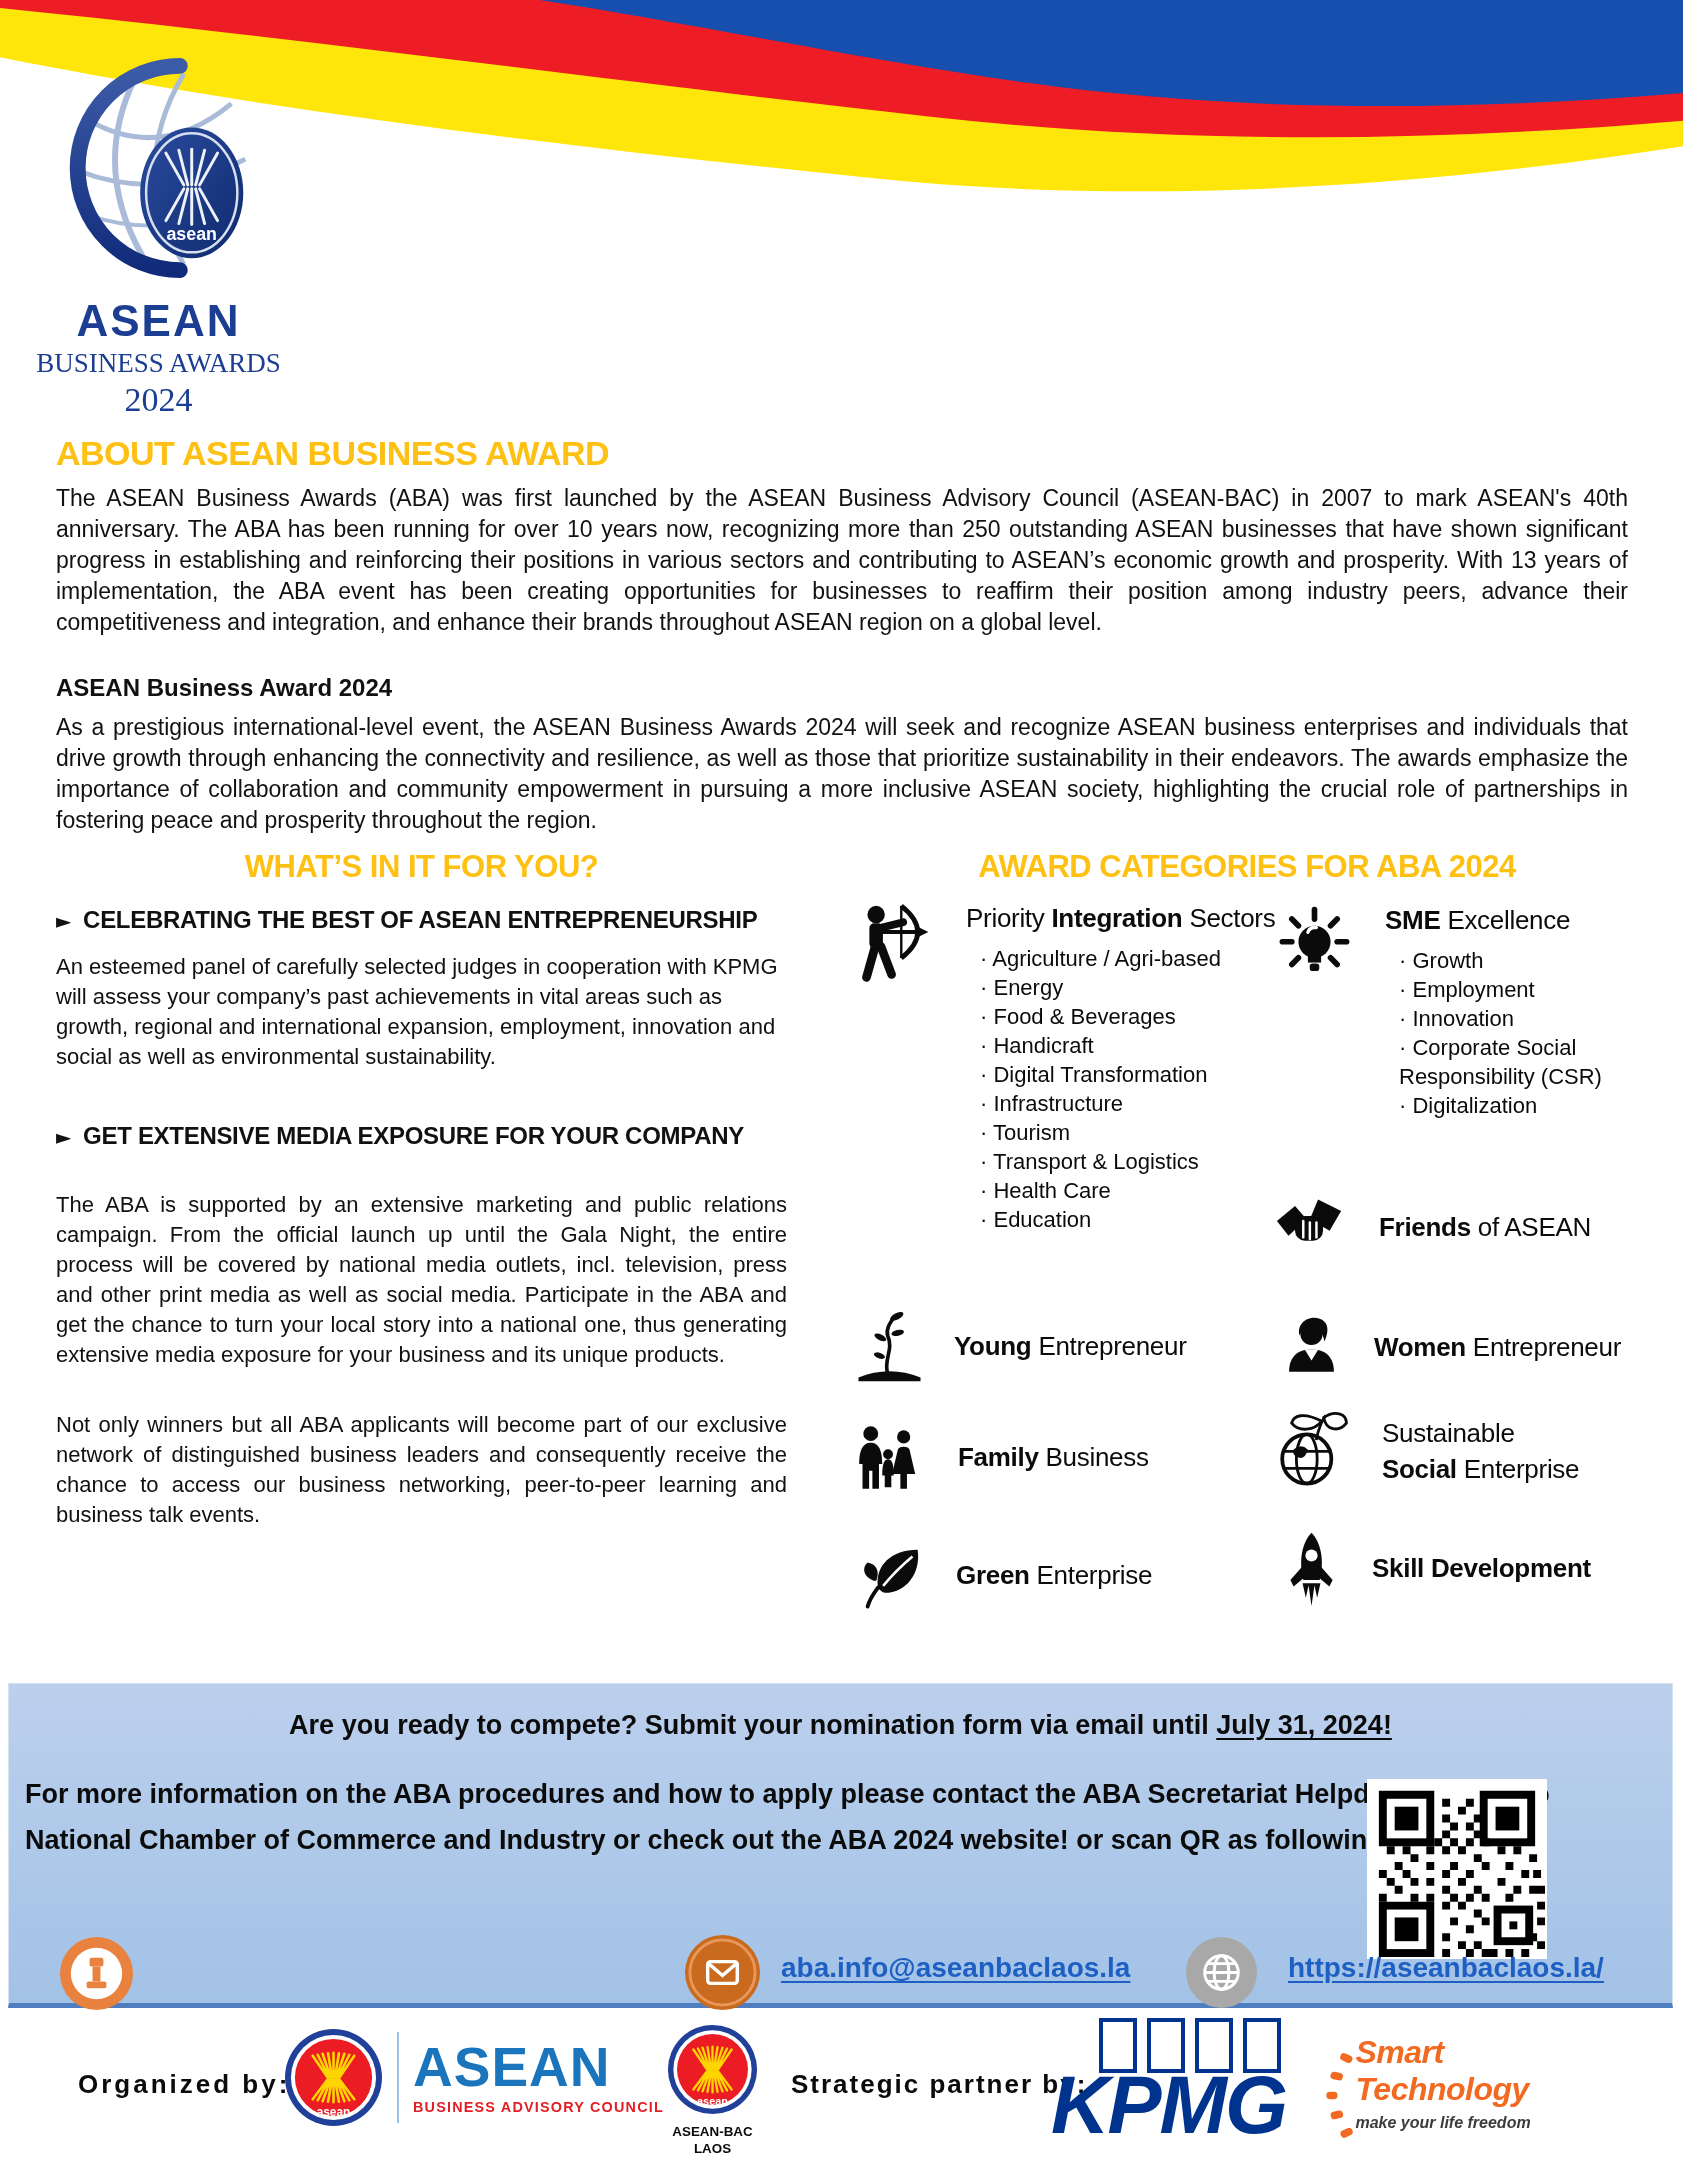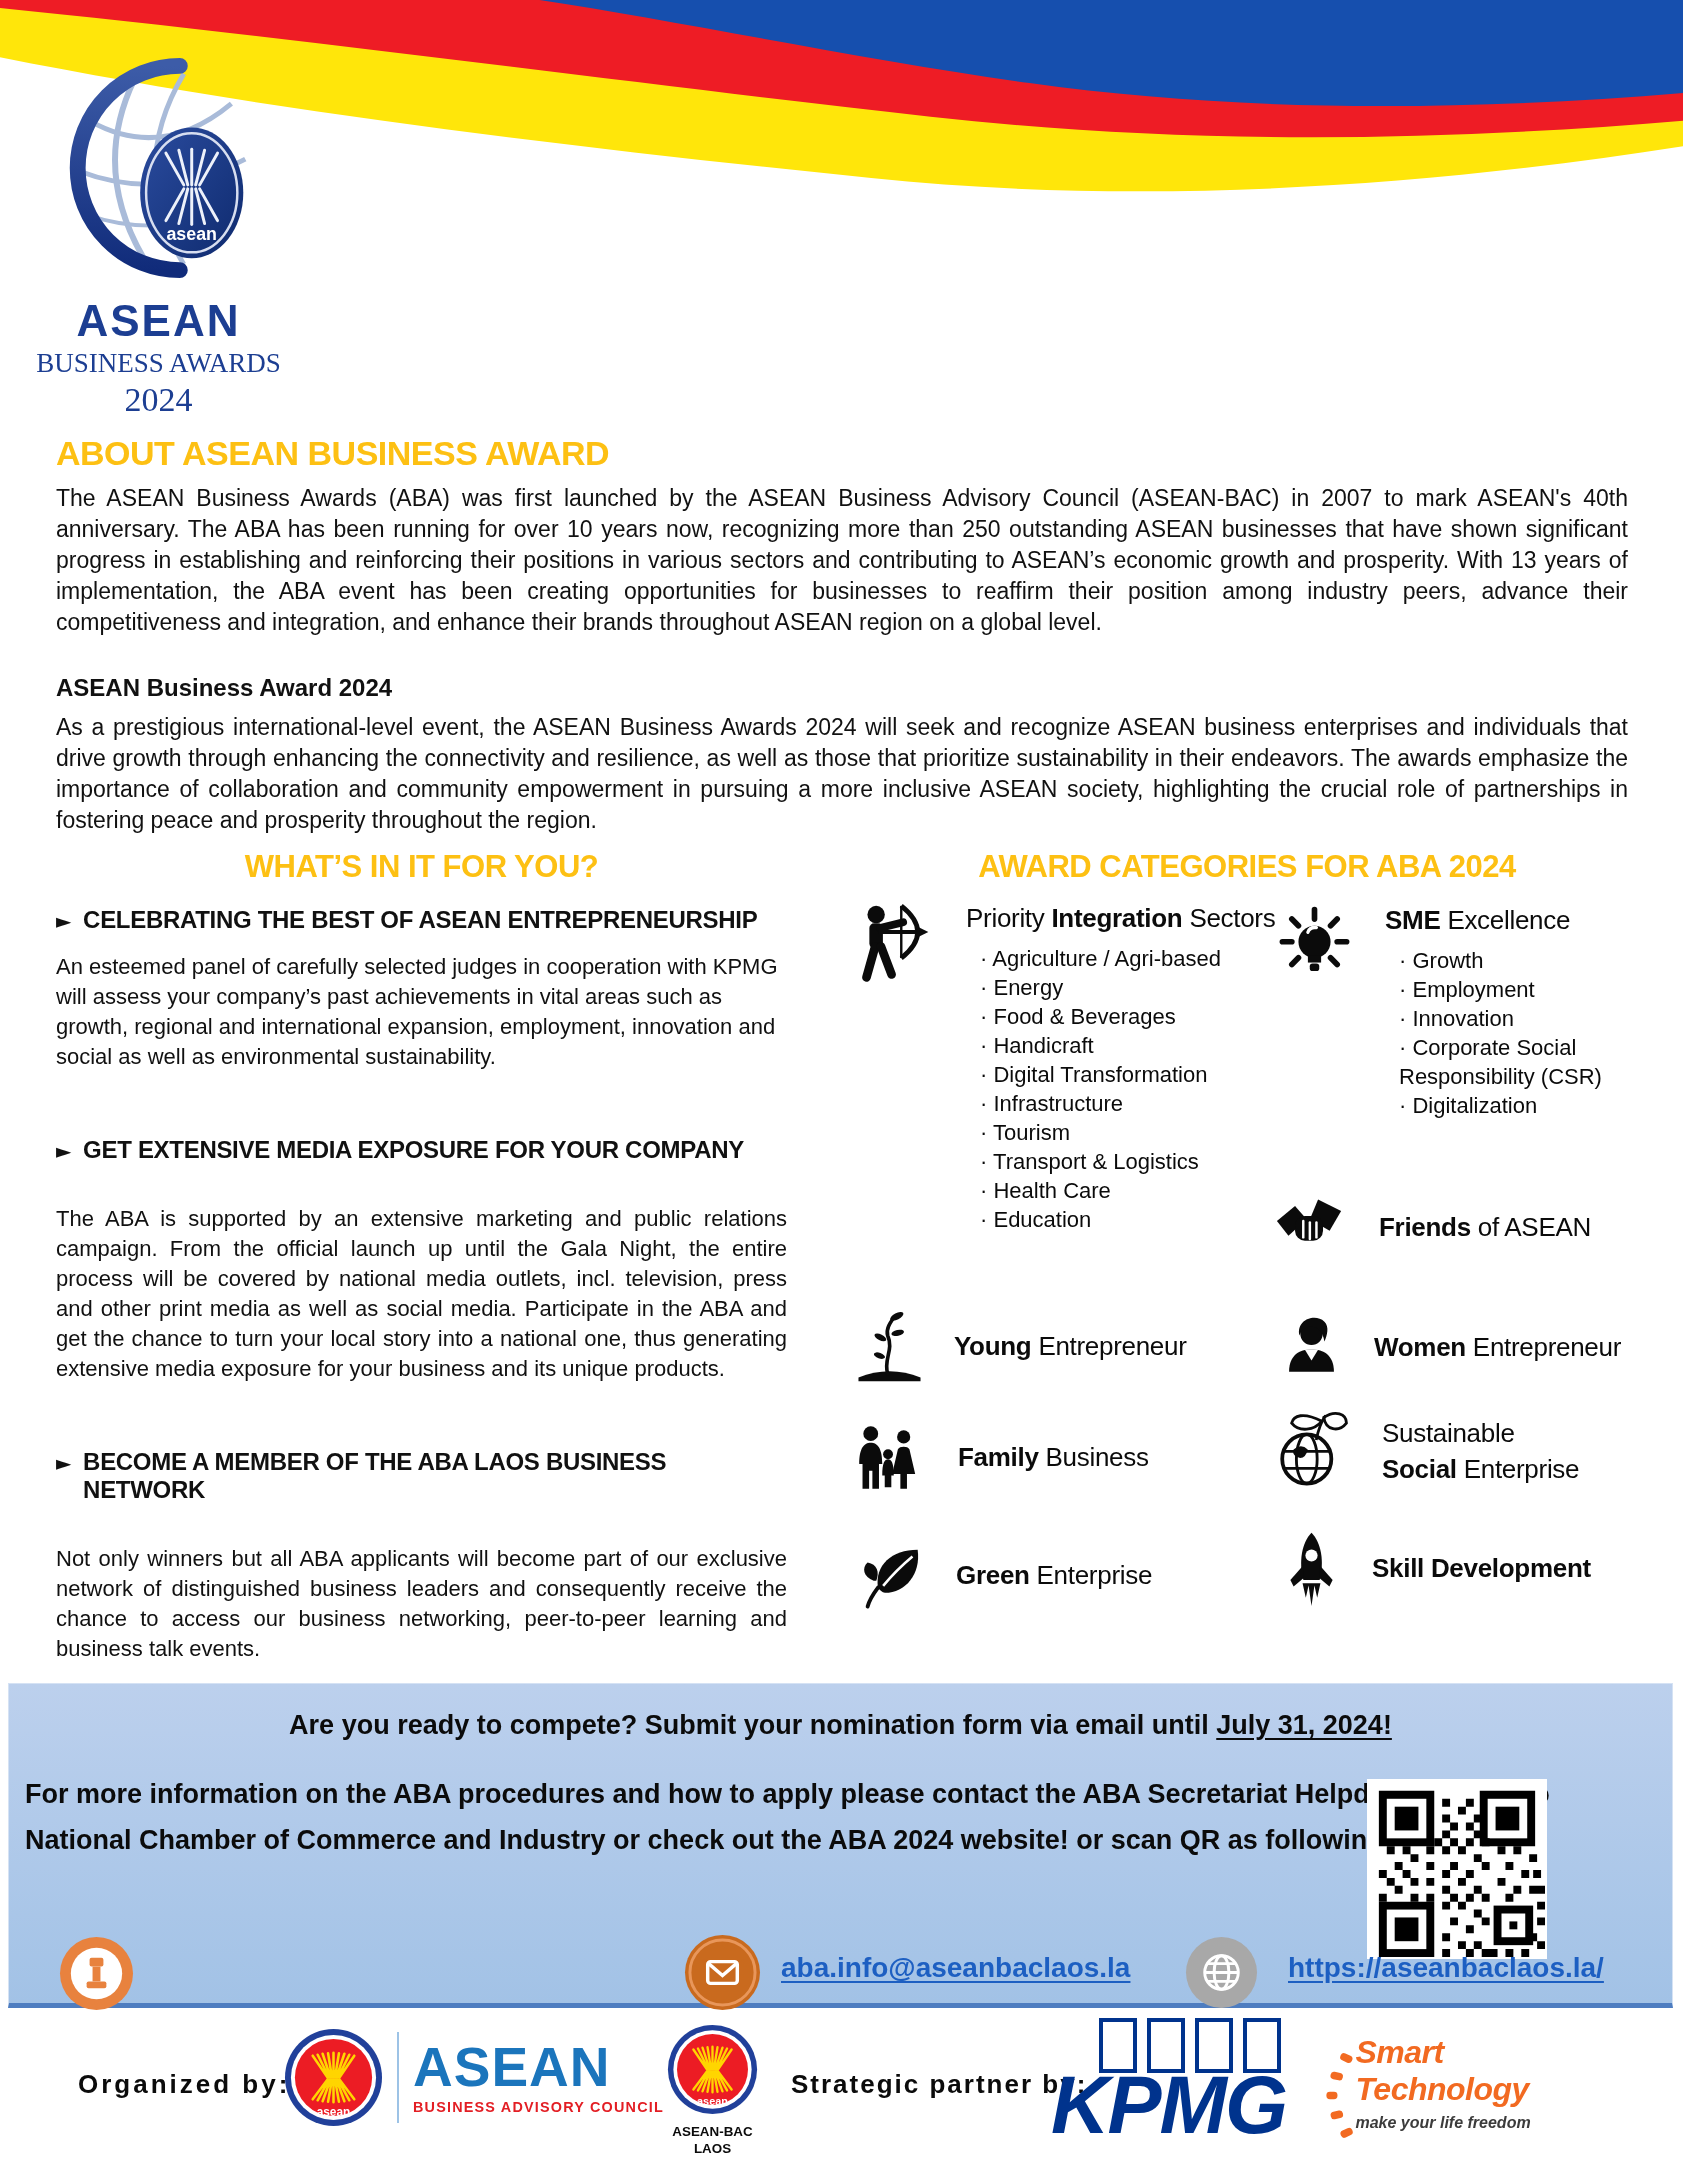--- a/index.html
+++ b/index.html
@@ -29,7 +29,7 @@
   .benefit-title::before{content:"\25BA";font-family:"DejaVu Sans",sans-serif;font-size:20px;}
   .benefit-body{font-size:22px;line-height:30px;margin-top:18px;}
   .just{text-align:justify;margin-top:40px;}
-  .mt48{margin-top:64px;}
+  .mt48{margin-top:50px;}
 
   
   .cat{position:absolute;display:flex;gap:28px;}

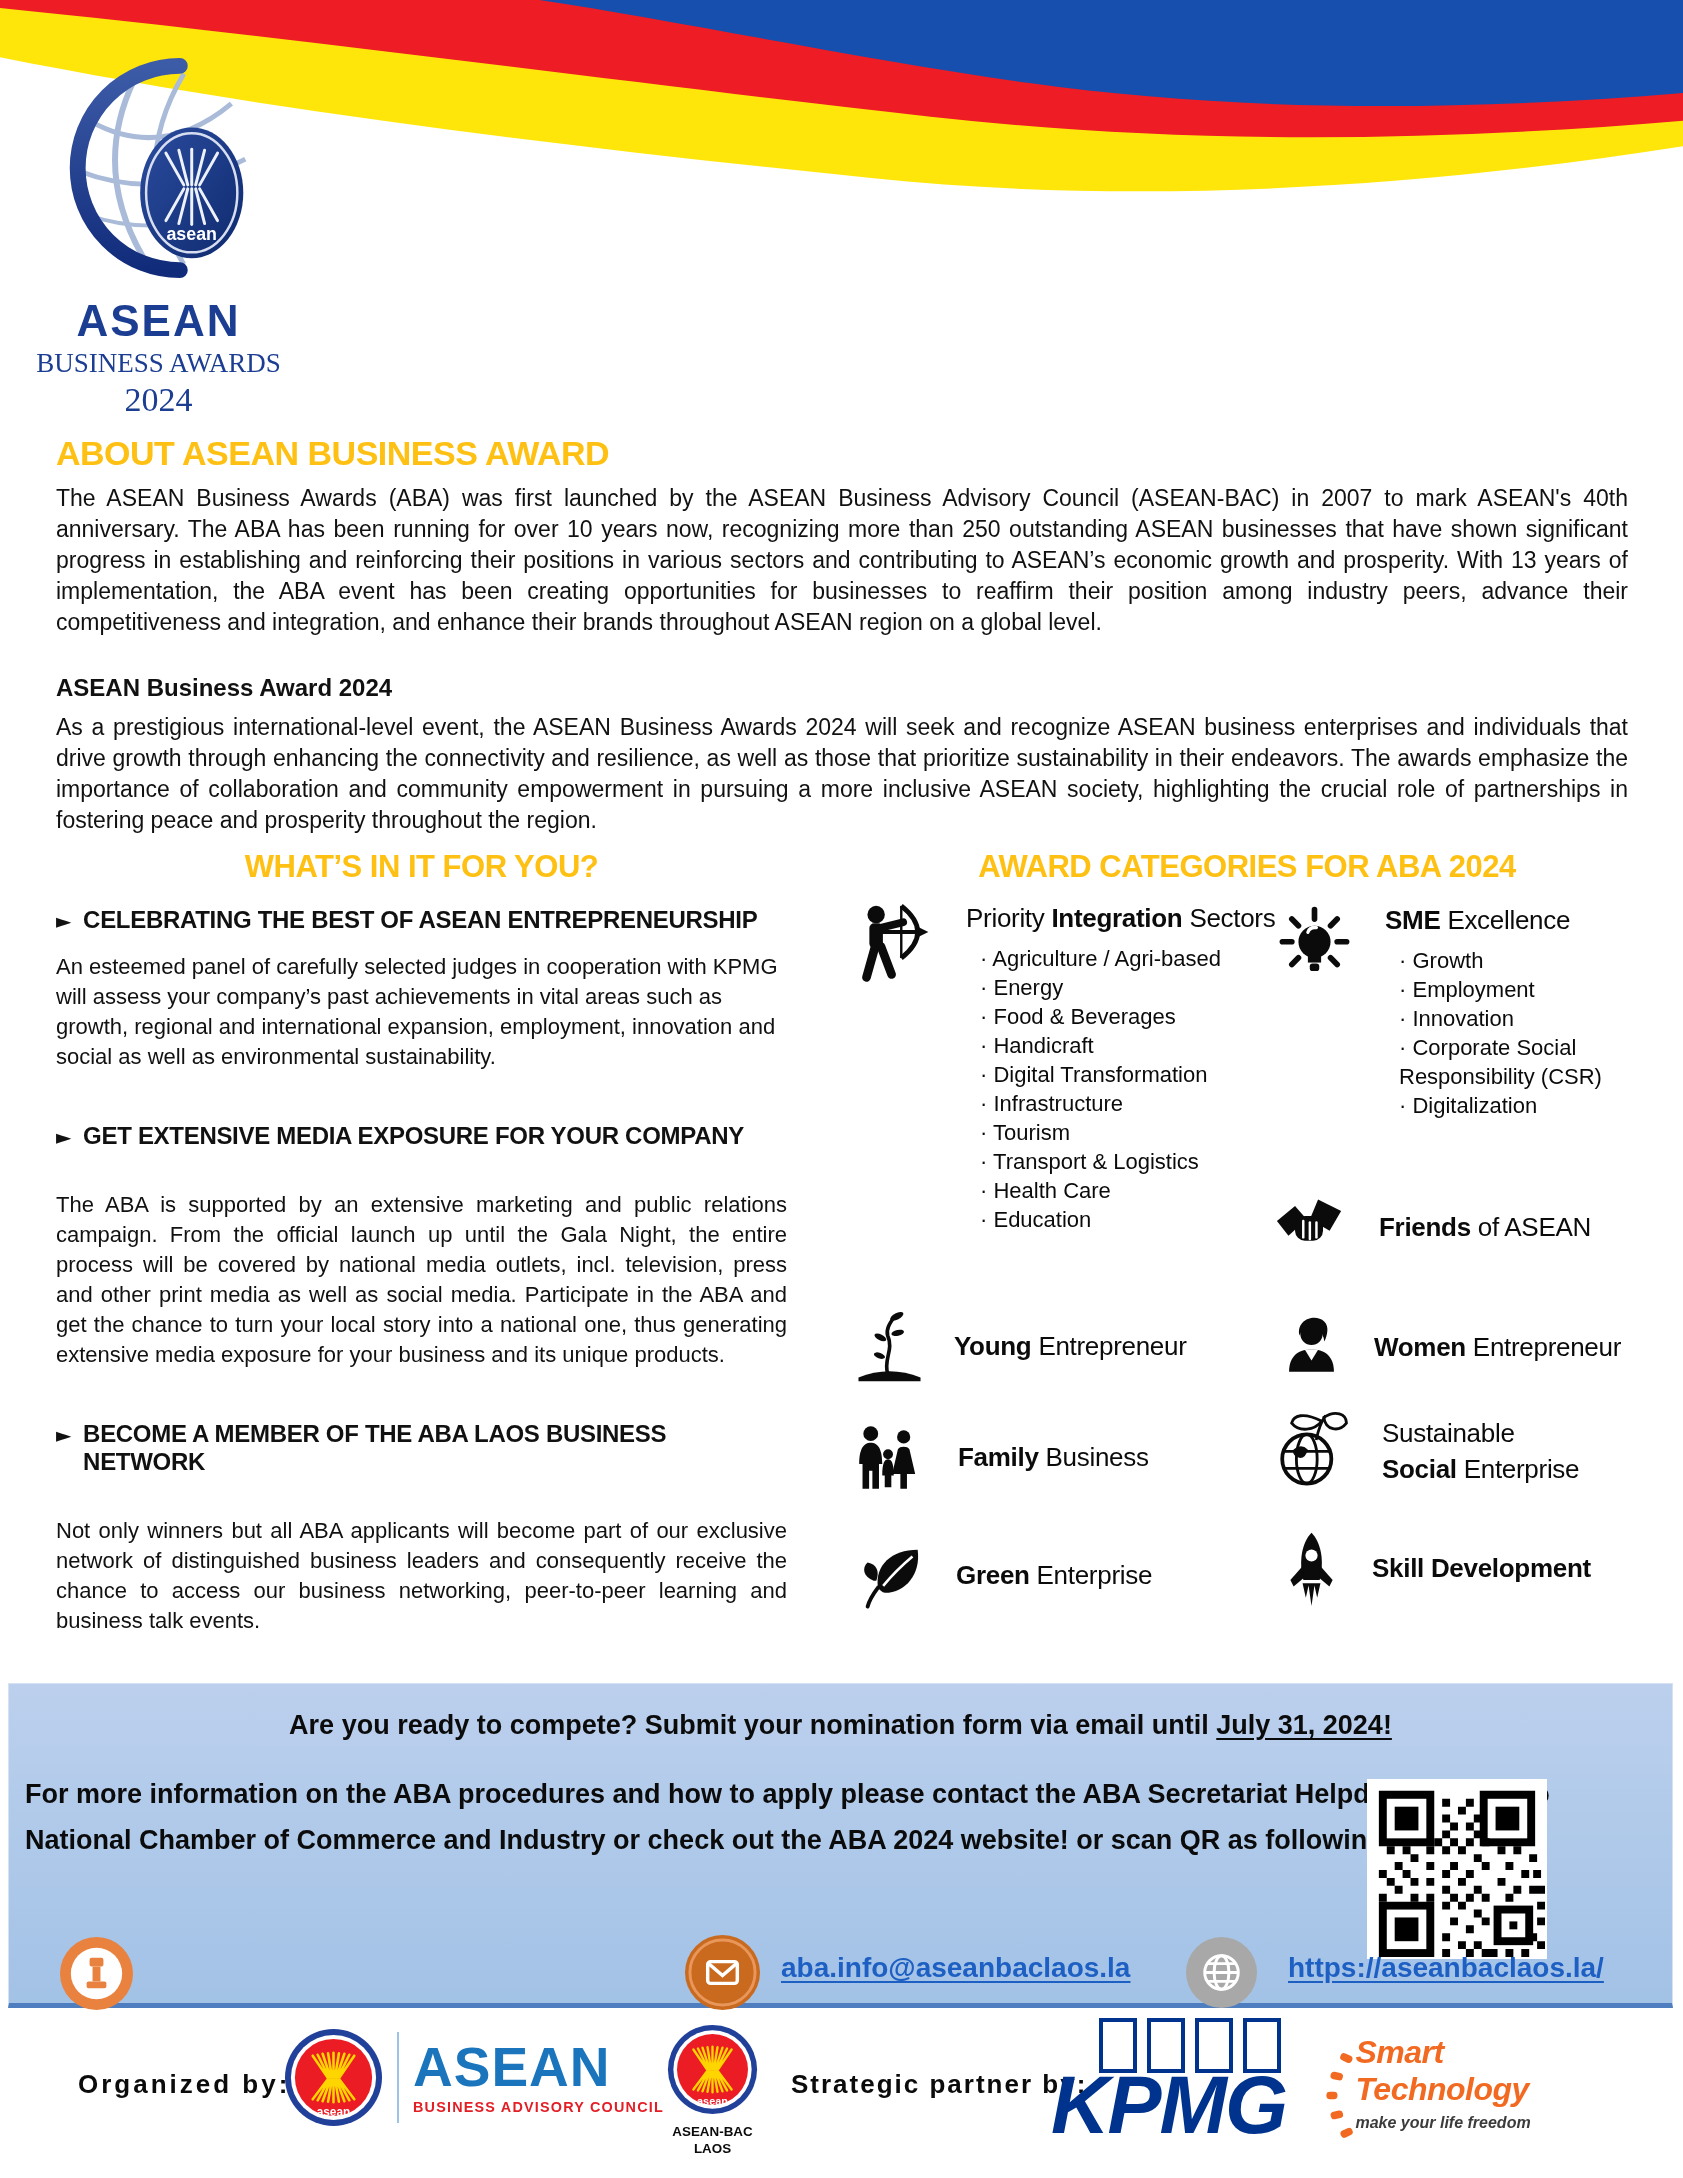--- a/index.html
+++ b/index.html
@@ -139,7 +139,6 @@
     <div class="benefit-body">An esteemed panel of carefully selected judges in cooperation with KPMG will assess your company’s past achievements in vital areas such as growth, regional and international expansion, employment, innovation and social as well as environmental sustainability.</div>
     <div class="benefit-title mt48">GET EXTENSIVE MEDIA EXPOSURE FOR YOUR COMPANY</div>
     <div class="benefit-body just">The ABA is supported by an extensive marketing and public relations campaign. From the official launch up until the Gala Night, the entire process will be covered by national media outlets, incl. television, press and other print media as well as social media. Participate in the ABA and get the chance to turn your local story into a national one, thus generating extensive media exposure for your business and its unique products.</div>
-    <div class="benefit-title mt48">BECOME A MEMBER OF THE ABA LAOS BUSINESS NETWORK</div>
     <div class="benefit-body just">Not only winners but all ABA applicants will become part of our exclusive network of distinguished business leaders and consequently receive the chance to access our business networking, peer-to-peer learning and business talk events.</div>
   </div>
 

